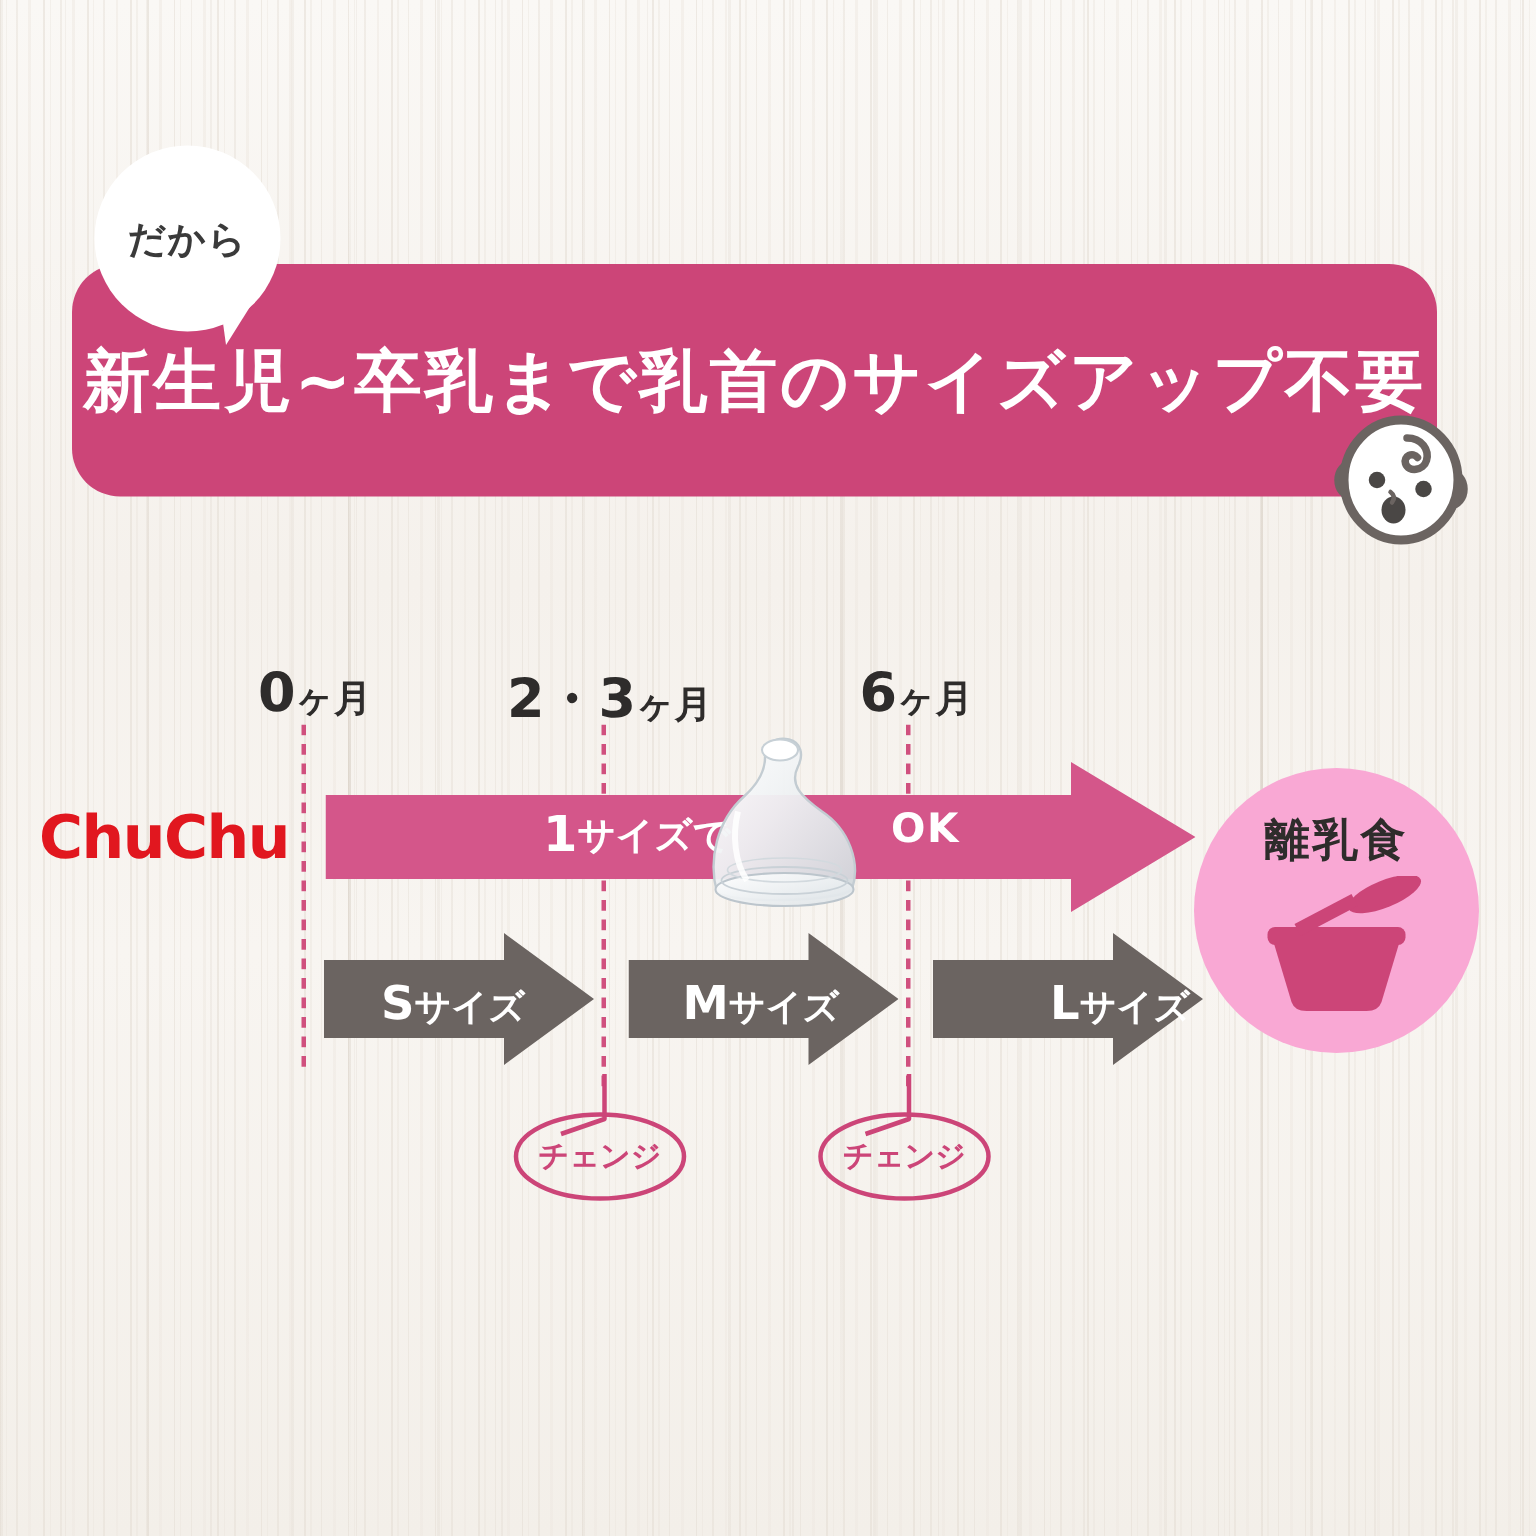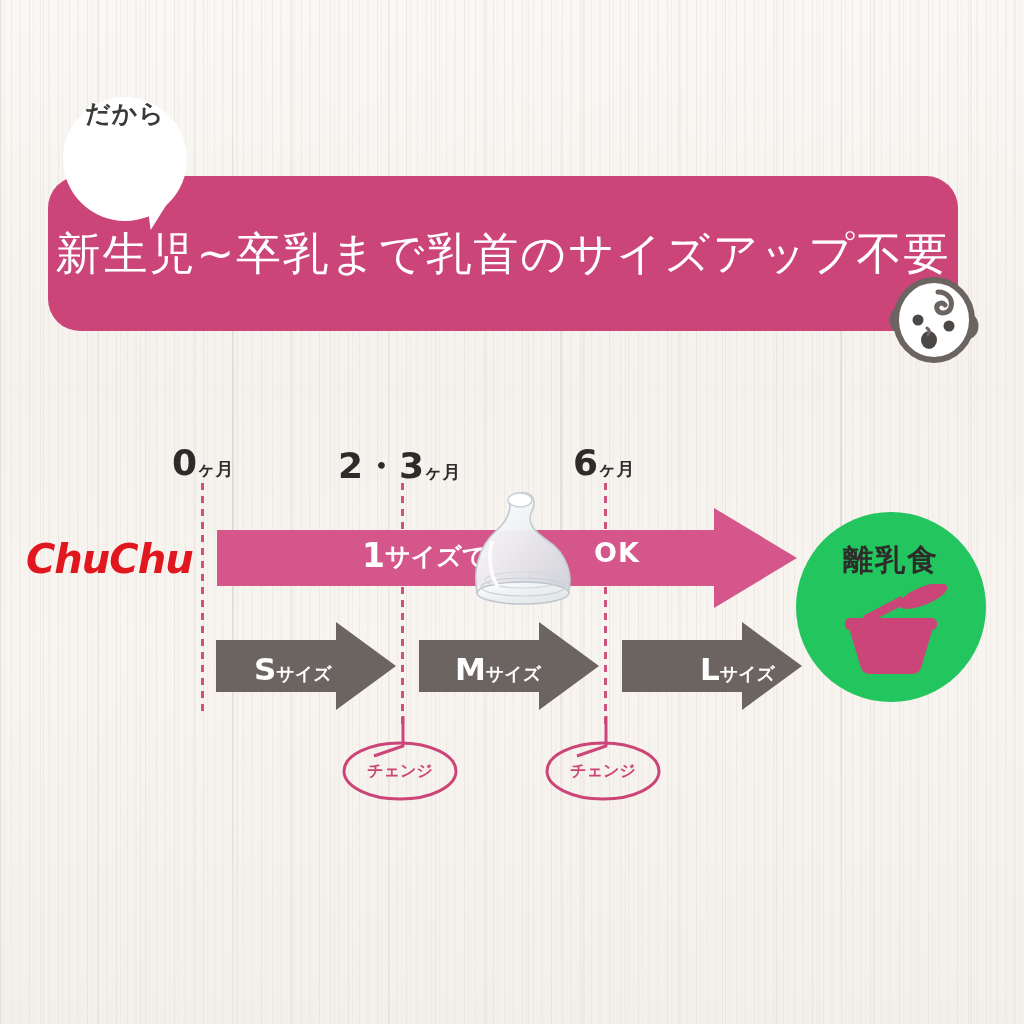--- a/index.html
+++ b/index.html
@@ -53,7 +53,7 @@
   .dakara{
     position:absolute;left:63px;top:97px;width:124px;height:124px;
     background:#ffffff;border-radius:50%;
-    display:flex;justify-content:center;
+    display:flex;align-items:center;justify-content:center;
     z-index:5;
   }
   .dakara span{

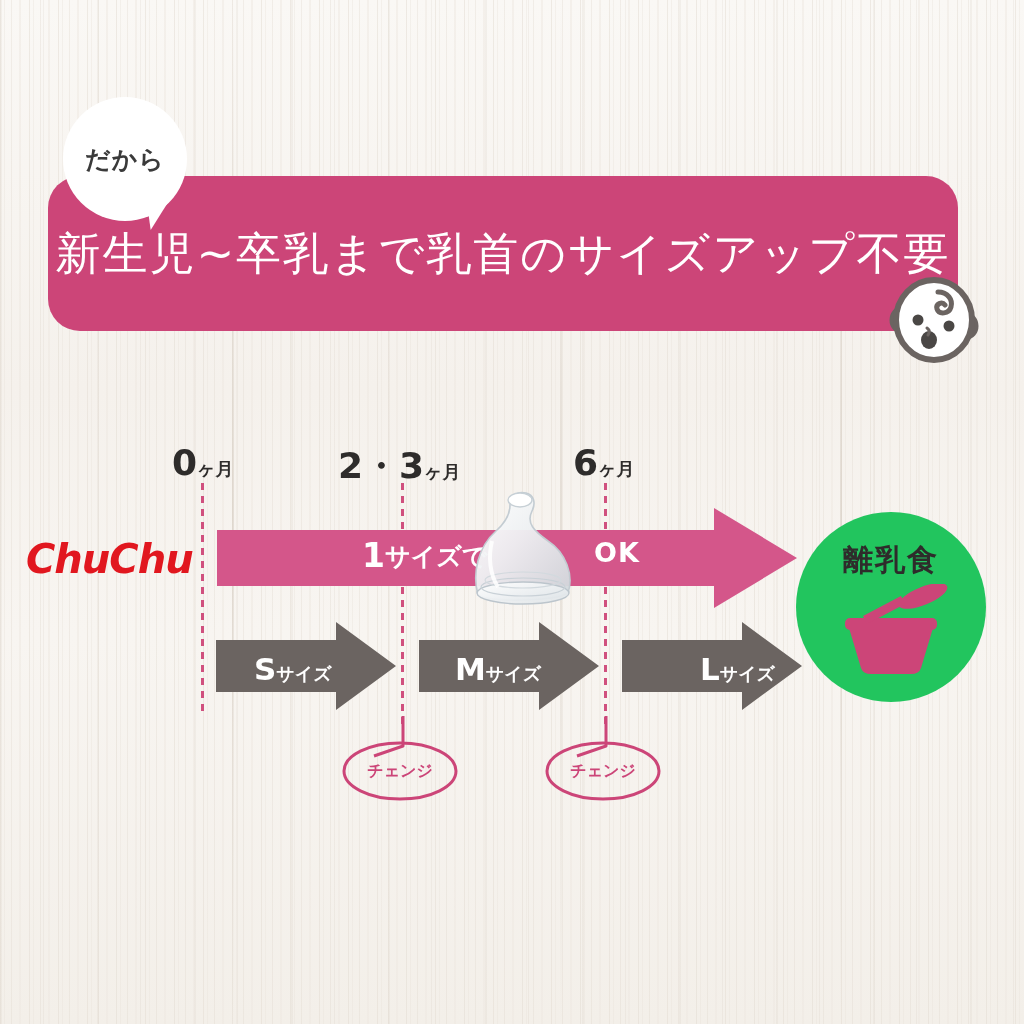--- a/index.html
+++ b/index.html
@@ -44,7 +44,7 @@
   .banner-text{
     position:absolute;left:0;right:0;top:50%;transform:translateY(-50%);
     text-align:center;color:#ffffff;
-    font-size:45px;font-weight:400;letter-spacing:2px;
+    font-size:45px;font-weight:700;letter-spacing:2px;
     font-family:"DejaVu Sans","Liberation Sans",sans-serif;
     white-space:nowrap;
   }

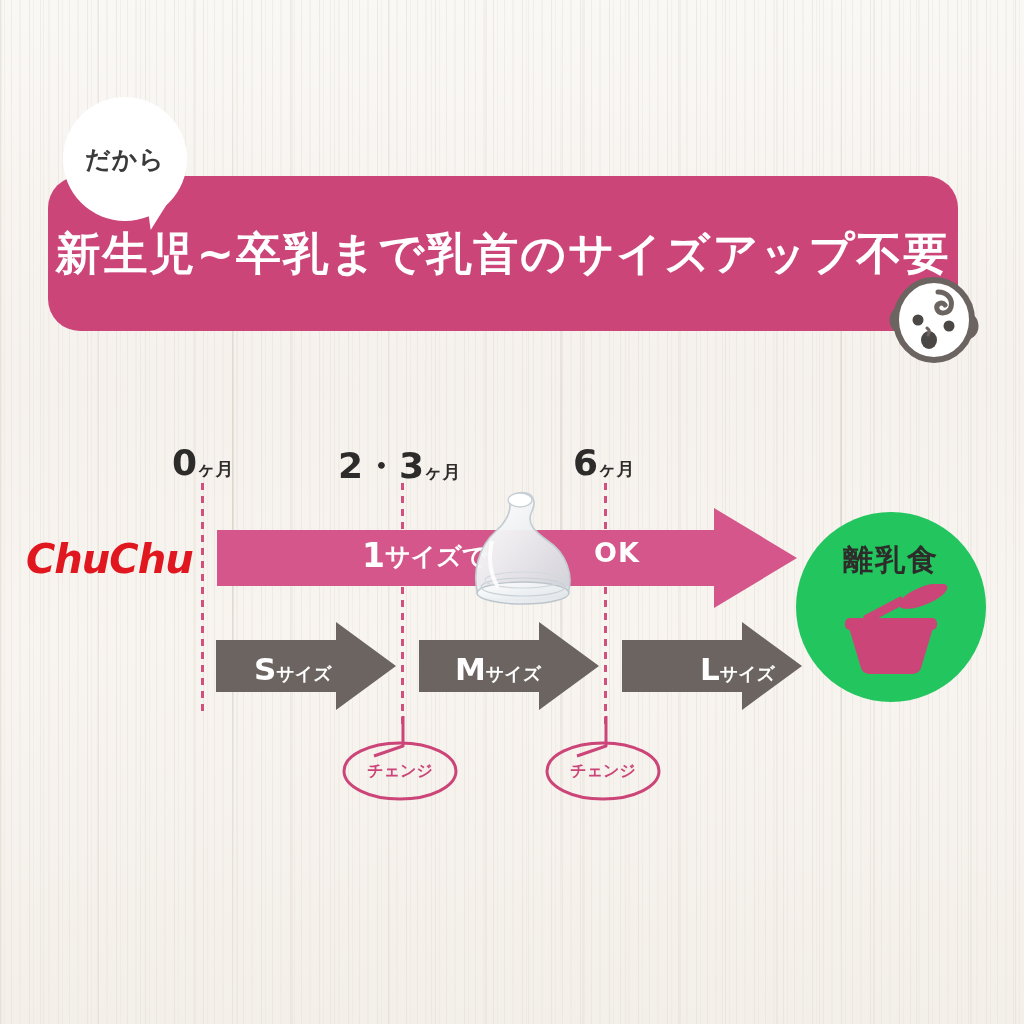--- a/index.html
+++ b/index.html
@@ -75,7 +75,7 @@
     font-family:"DejaVu Sans","Liberation Sans",sans-serif;
   }
   .tl-num{font-size:36px;font-weight:700;letter-spacing:0px;}
-  .tl-unit{font-size:18px;font-weight:700;}
+  .tl-unit{font-size:25px;font-weight:700;}
 
   
   .vline{

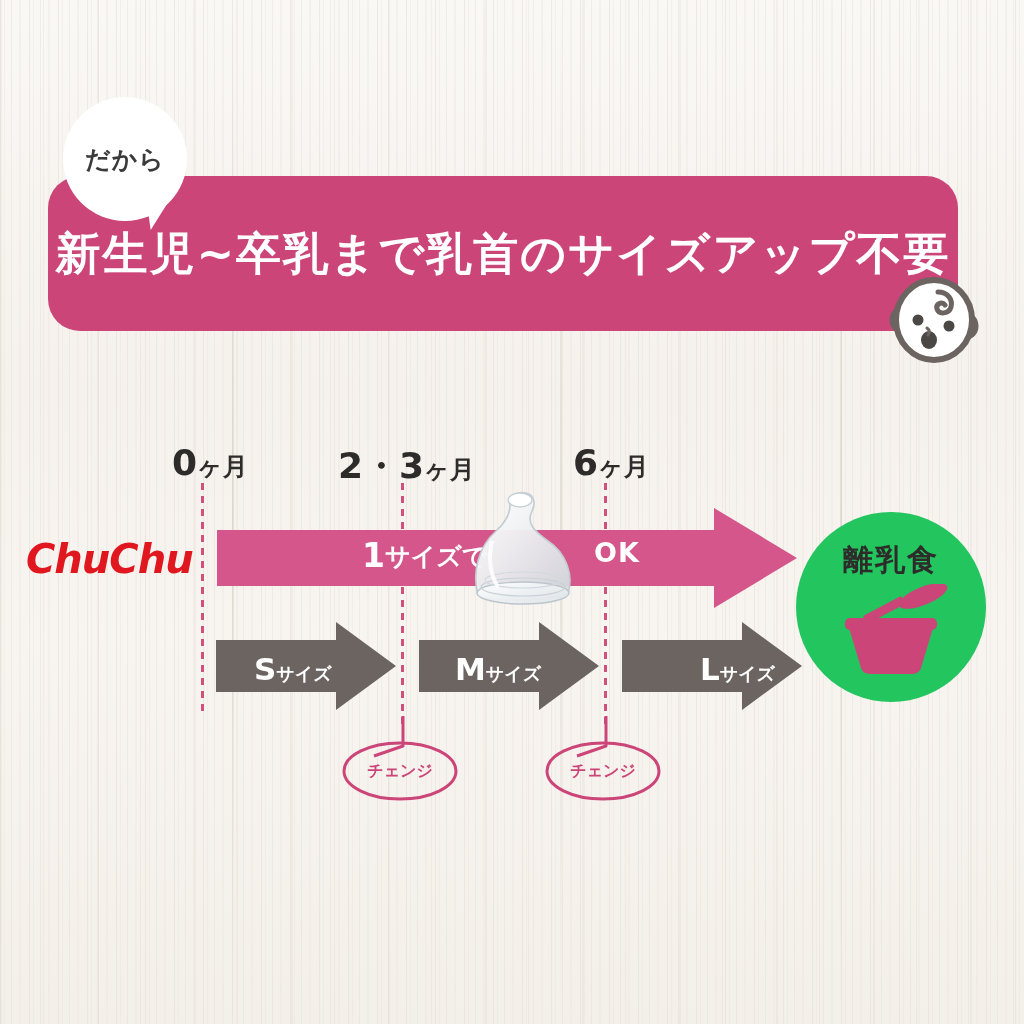--- a/index.html
+++ b/index.html
@@ -90,7 +90,6 @@
     color:#e1171f;font-size:40px;font-weight:700;
     letter-spacing:-1px;white-space:nowrap;
     font-family:"DejaVu Sans","Liberation Sans",sans-serif;
-    font-style:italic;
   }
 
   

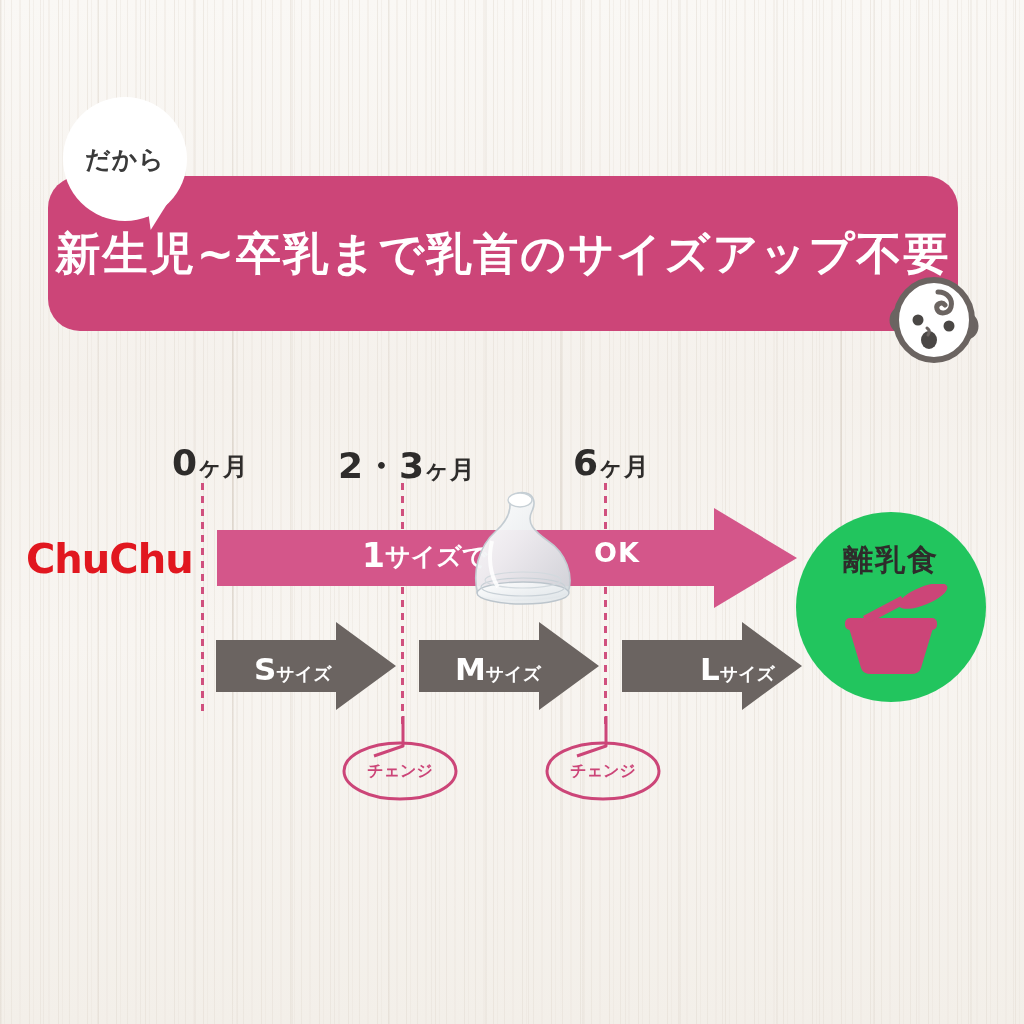--- a/index.html
+++ b/index.html
@@ -110,7 +110,7 @@
   
   .rinyu{
     position:absolute;left:796px;top:512px;width:190px;height:190px;
-    background:#22c55e;border-radius:50%;z-index:5;
+    background:#f9a8d4;border-radius:50%;z-index:5;
   }
   .rinyu-text{
     position:absolute;left:0;right:0;top:28px;text-align:center;

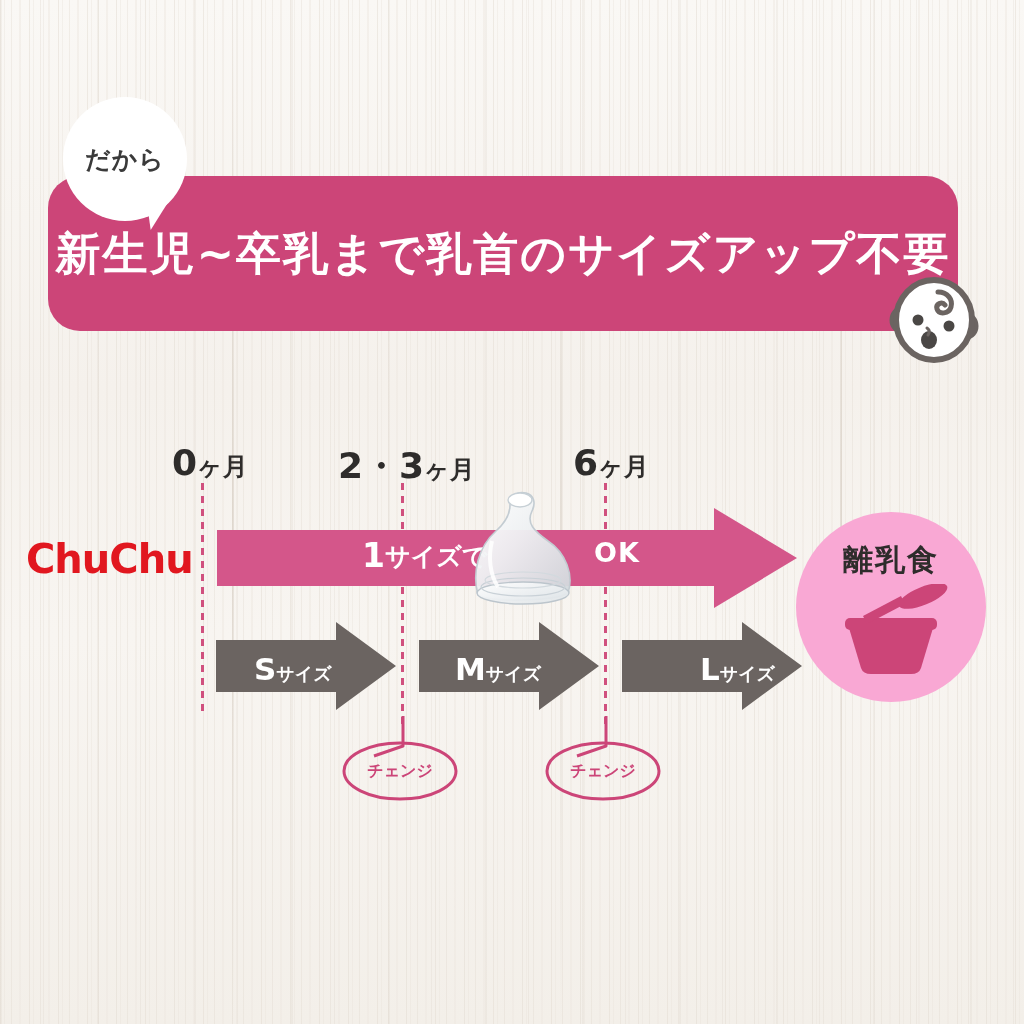--- a/index.html
+++ b/index.html
@@ -131,7 +131,7 @@
     font-family:"DejaVu Sans","Liberation Sans",sans-serif;
   }
   .g-letter{font-size:31px;font-weight:700;}
-  .g-suffix{font-size:18px;font-weight:700;}
+  .g-suffix{font-size:24px;font-weight:700;}
 
   
   .change{position:absolute;width:118px;height:62px;}

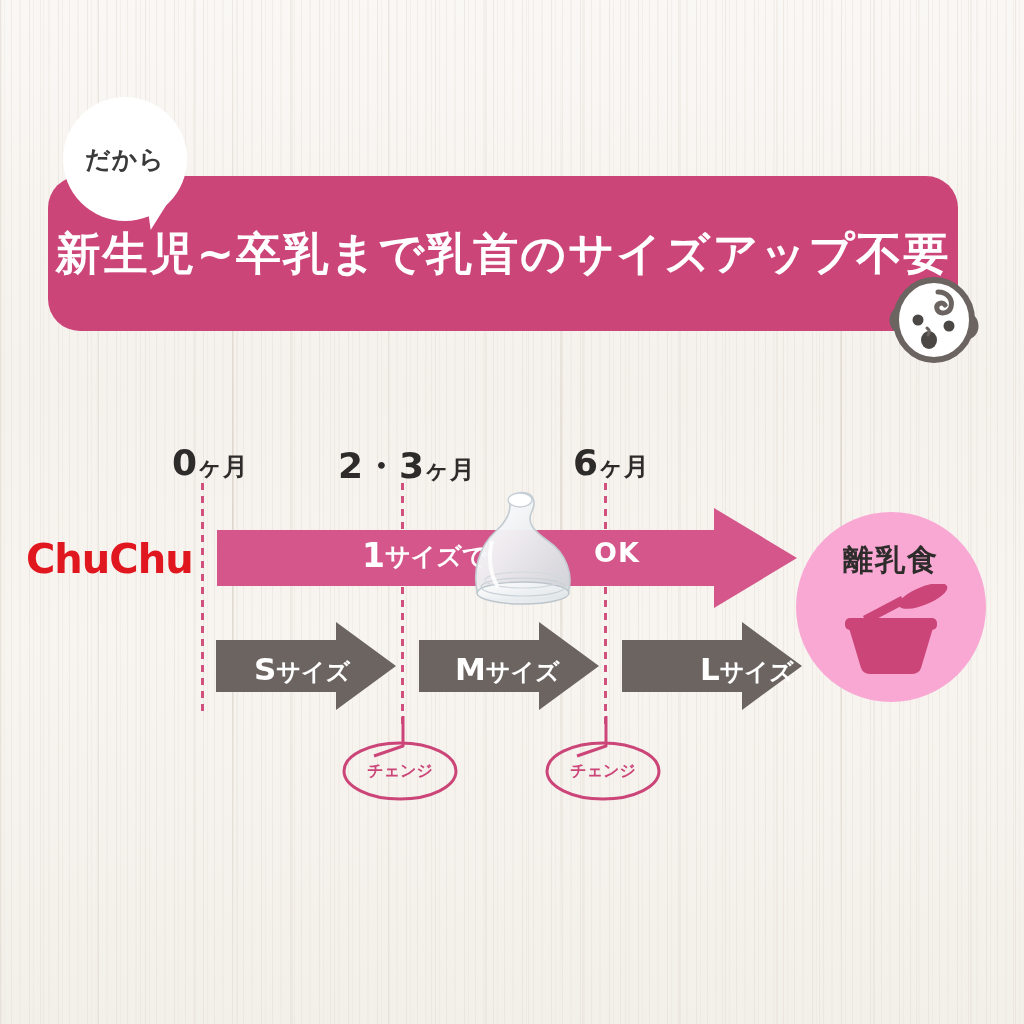--- a/index.html
+++ b/index.html
@@ -137,7 +137,7 @@
   .change{position:absolute;width:118px;height:62px;}
   .change-text{
     position:absolute;left:0;right:0;top:50%;transform:translateY(-50%);
-    text-align:center;color:#cc4578;font-size:16px;font-weight:700;
+    text-align:center;color:#cc4578;font-size:20px;font-weight:700;
     letter-spacing:0px;
     font-family:"DejaVu Sans","Liberation Sans",sans-serif;
   }

